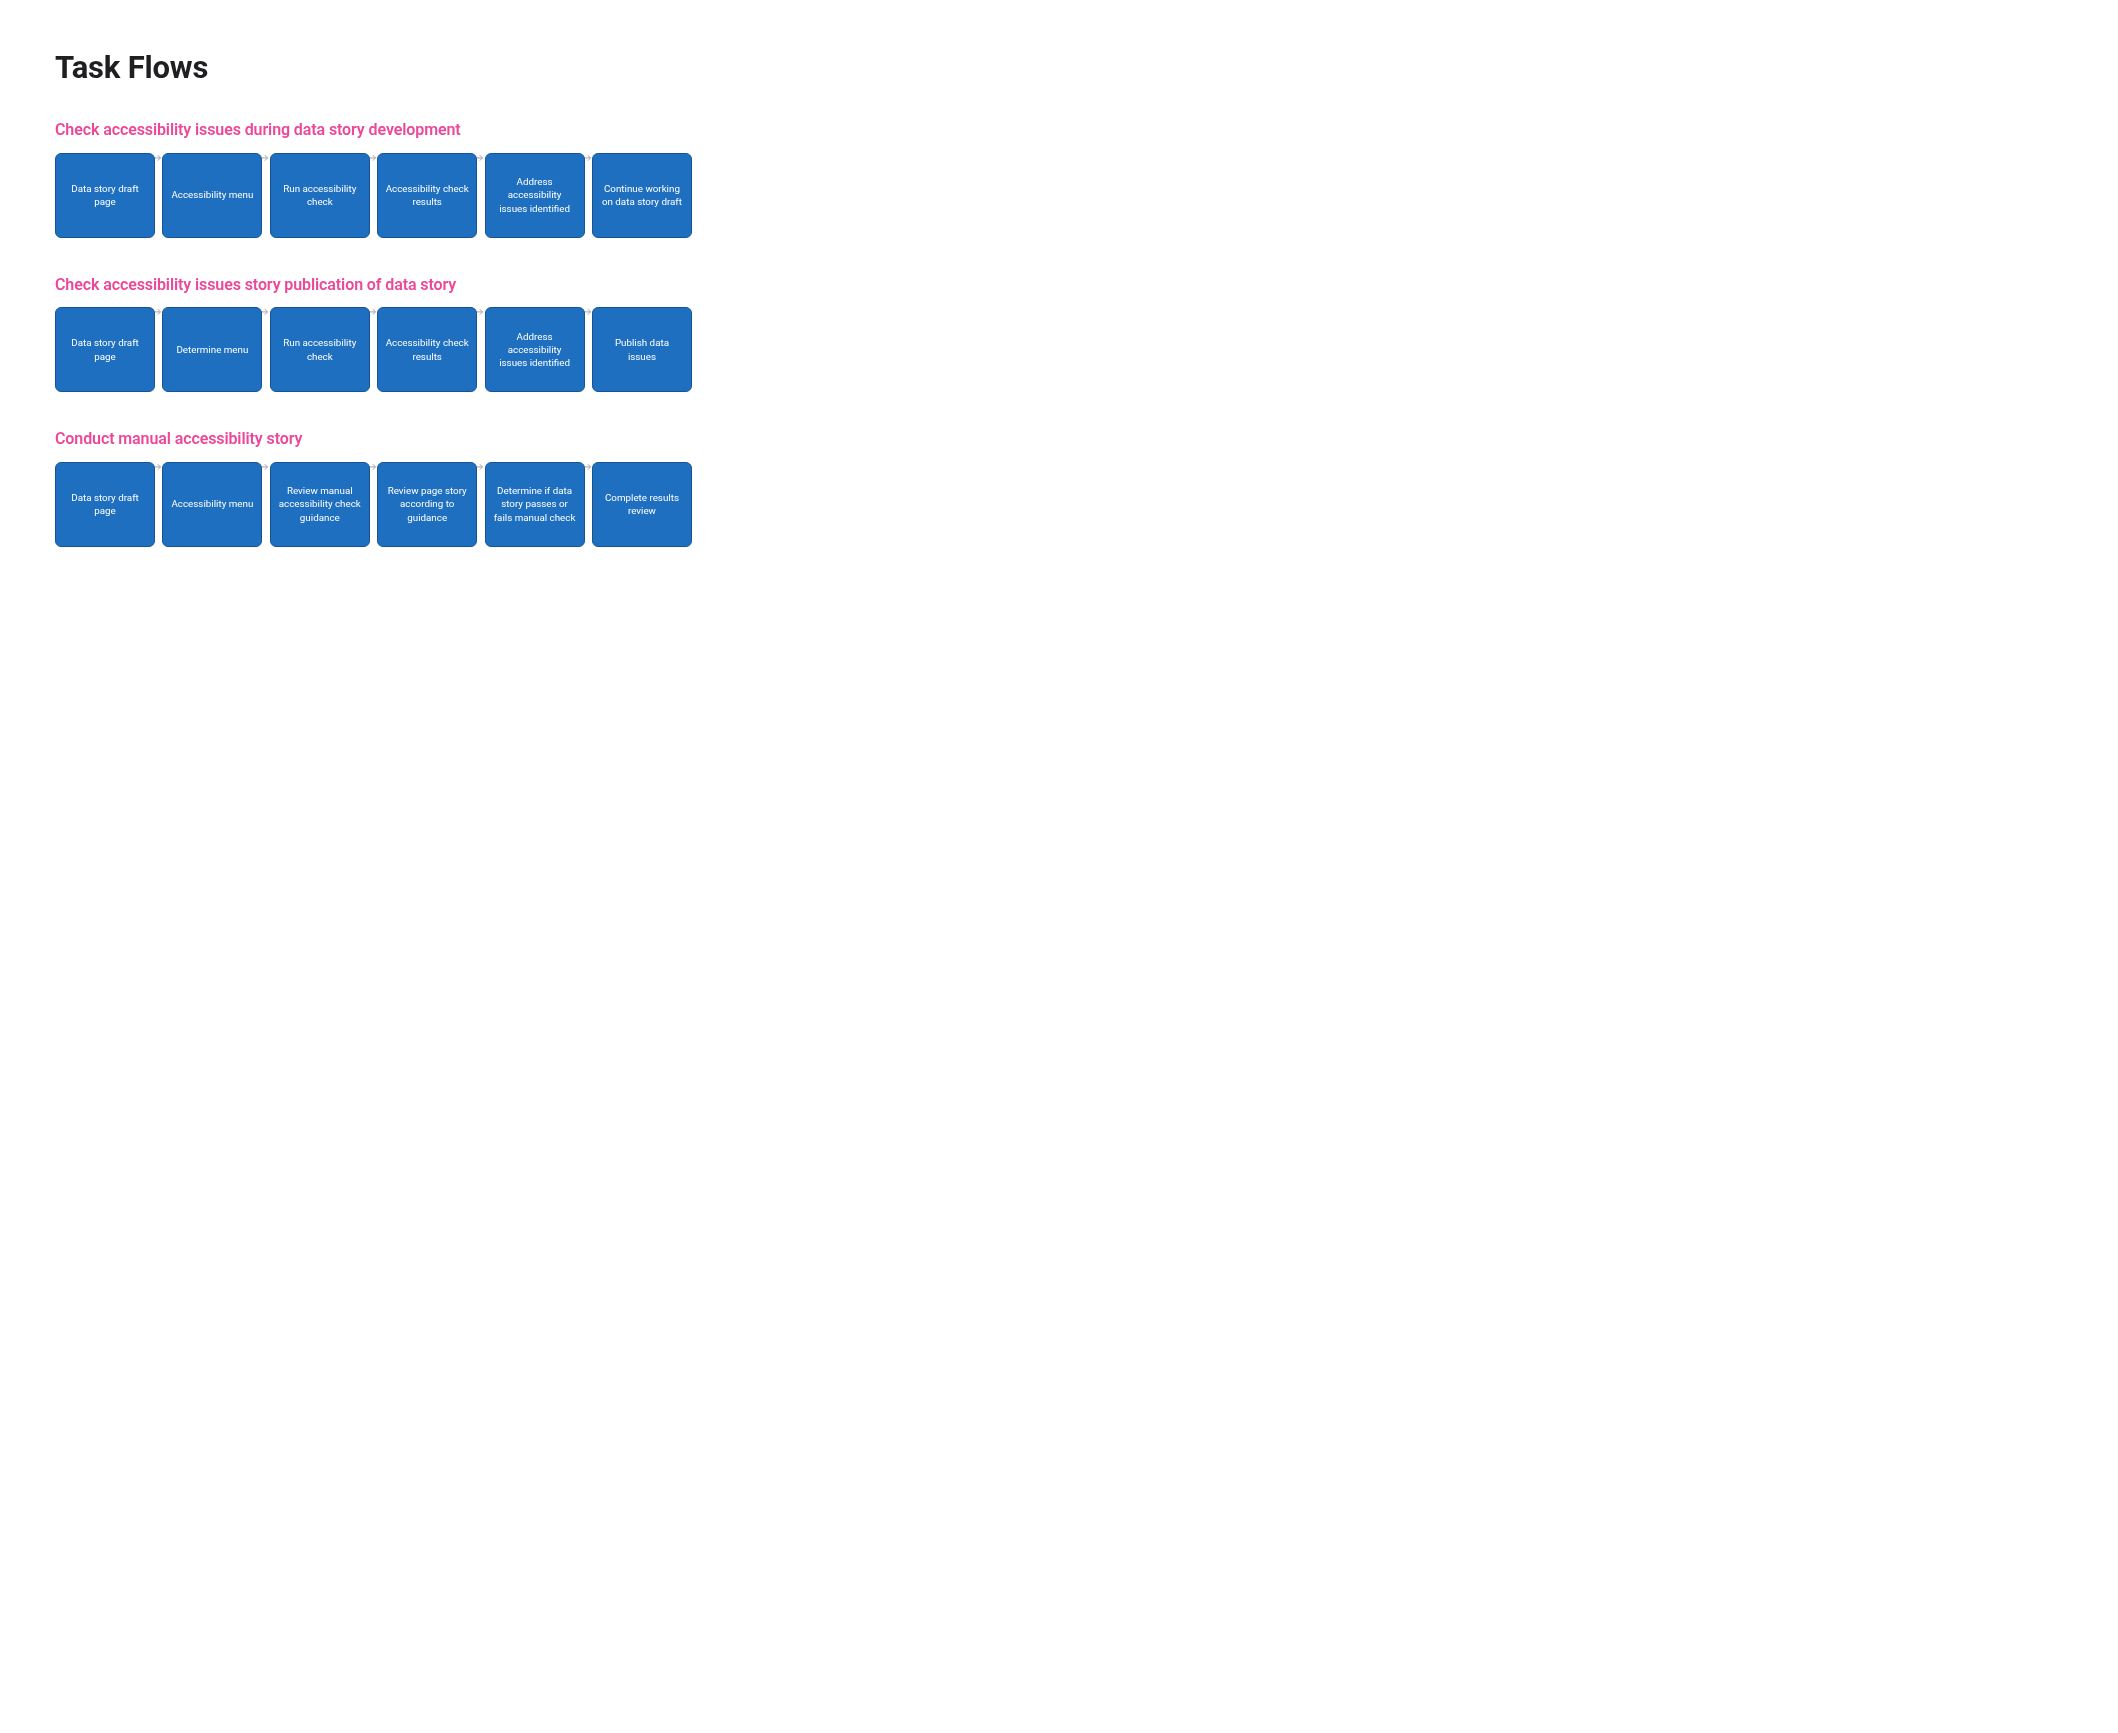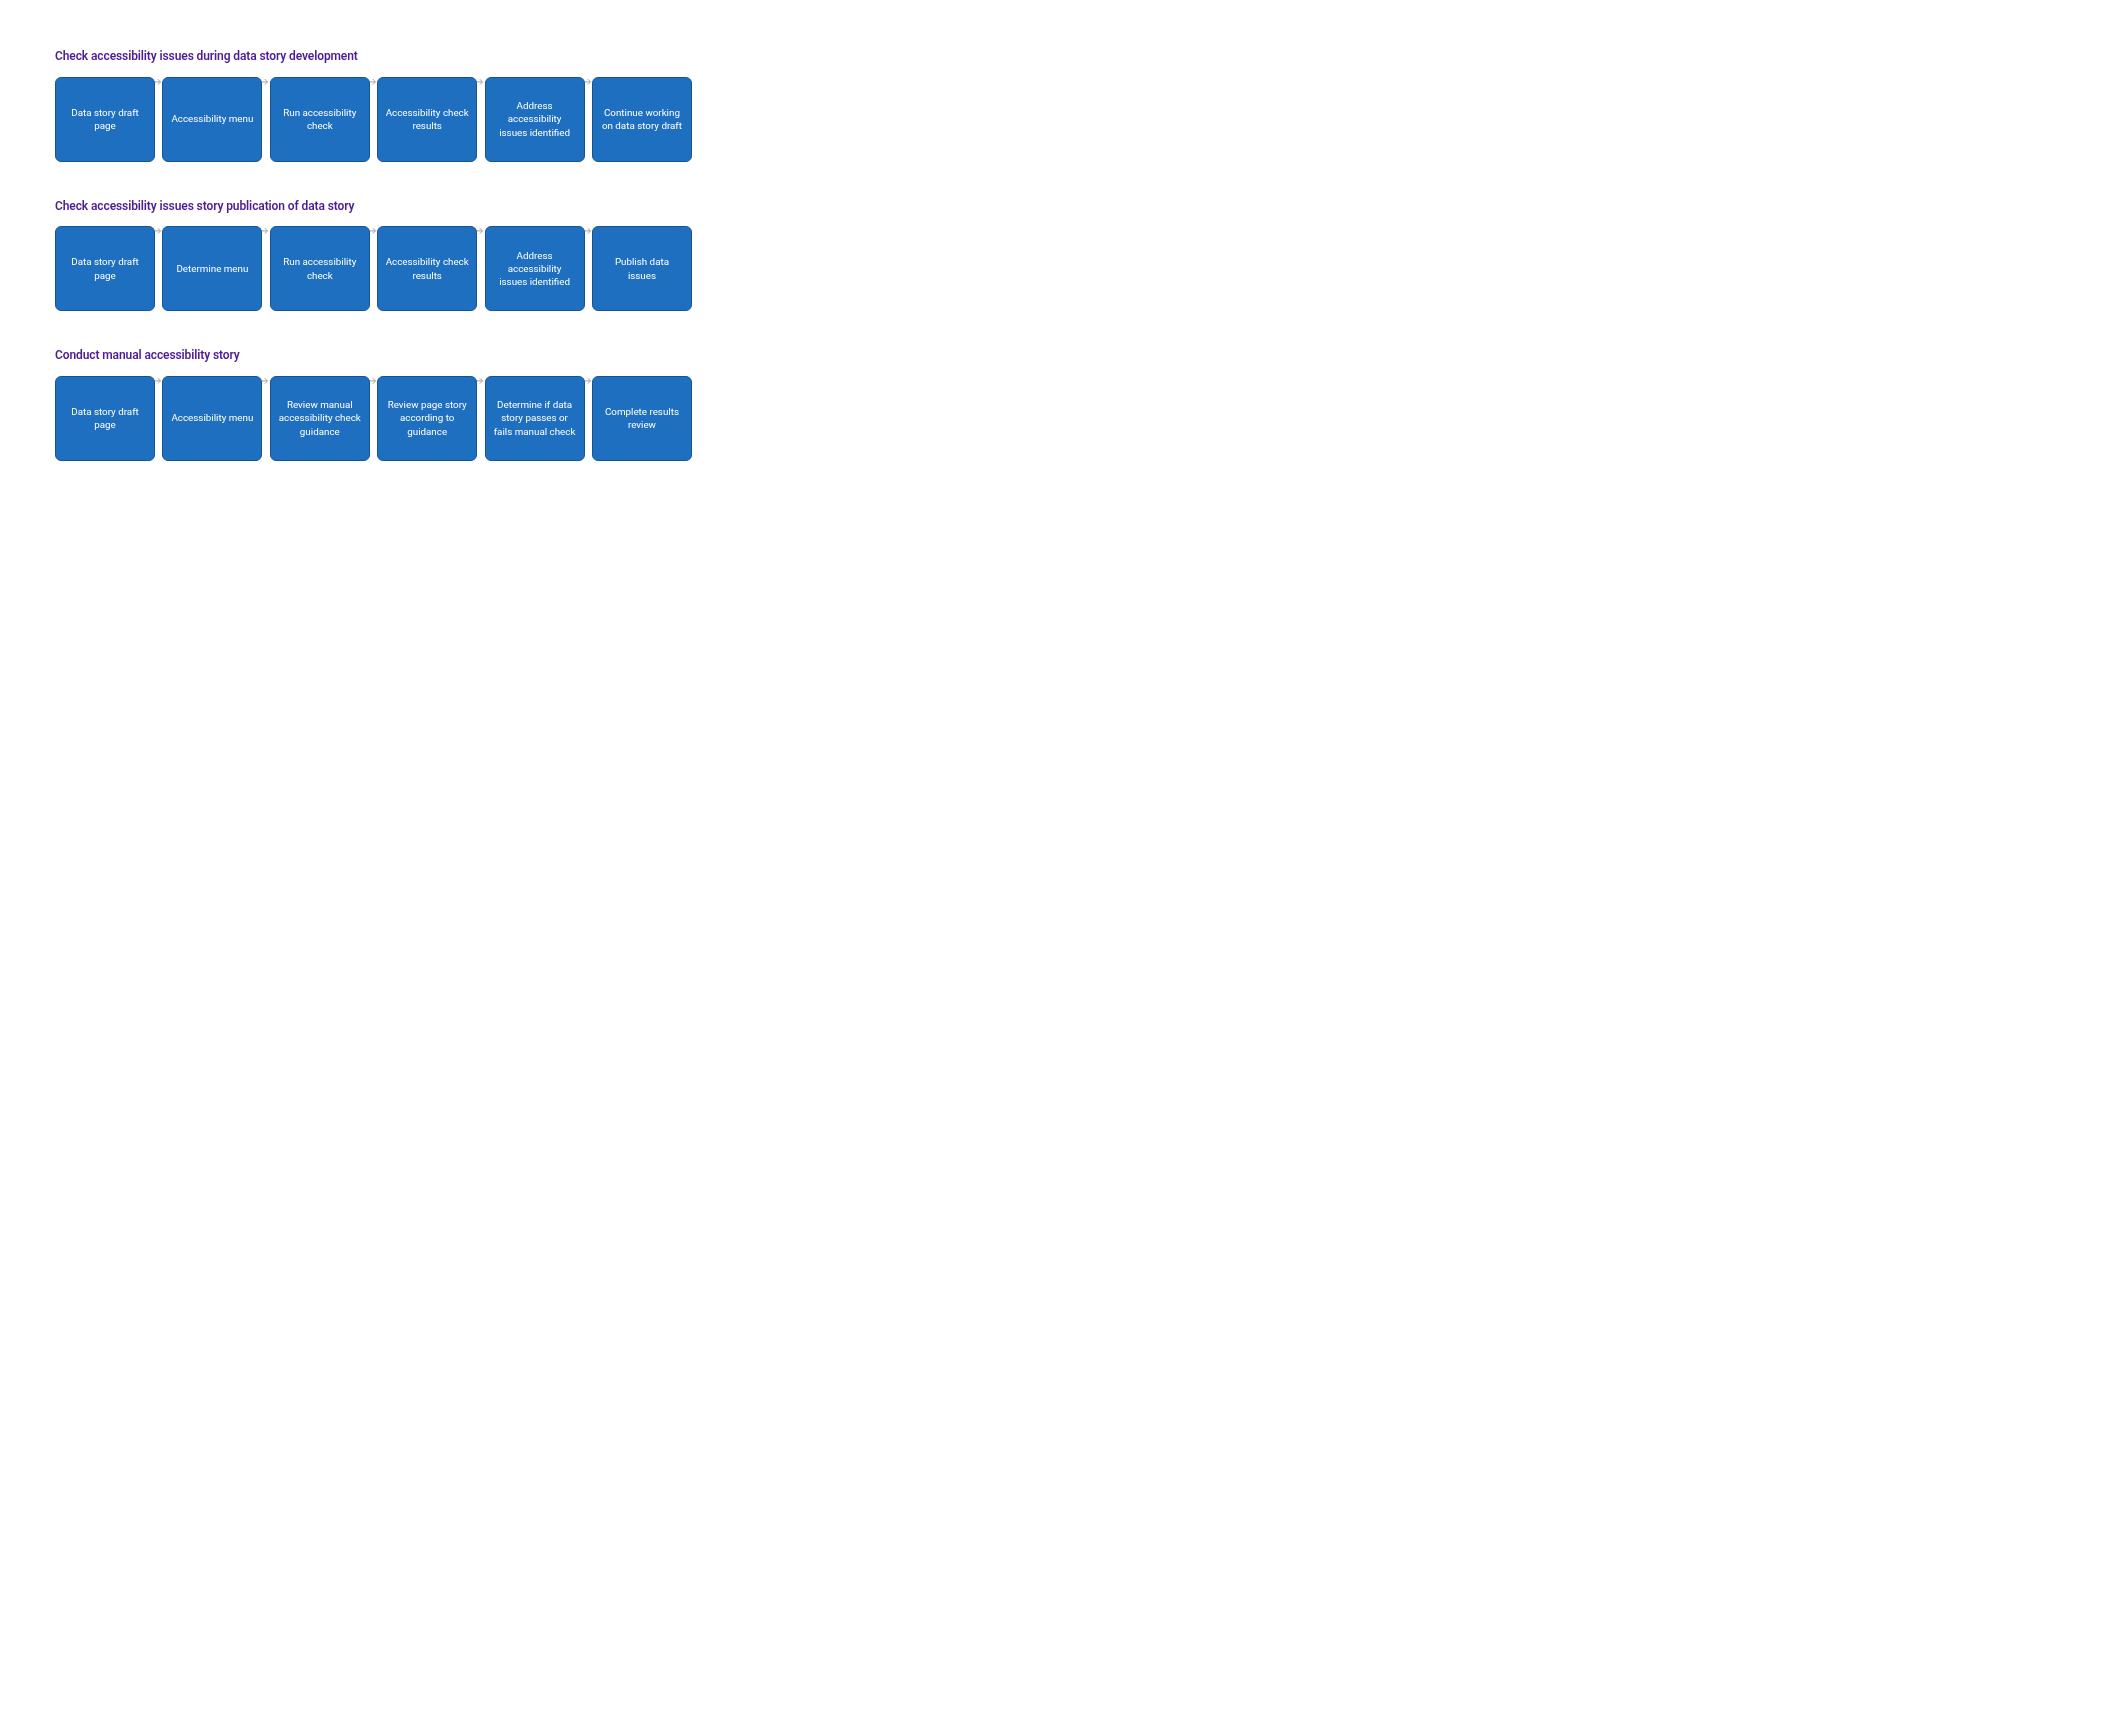--- a/index.html
+++ b/index.html
@@ -77,6 +77,7 @@
 
 <div class="page">
 
+  <h1 class="page-title">Task Flows</h1>
 
   <div class="flow-section">
     <h2 class="flow-title">Check accessibility issues during data story development</h2>

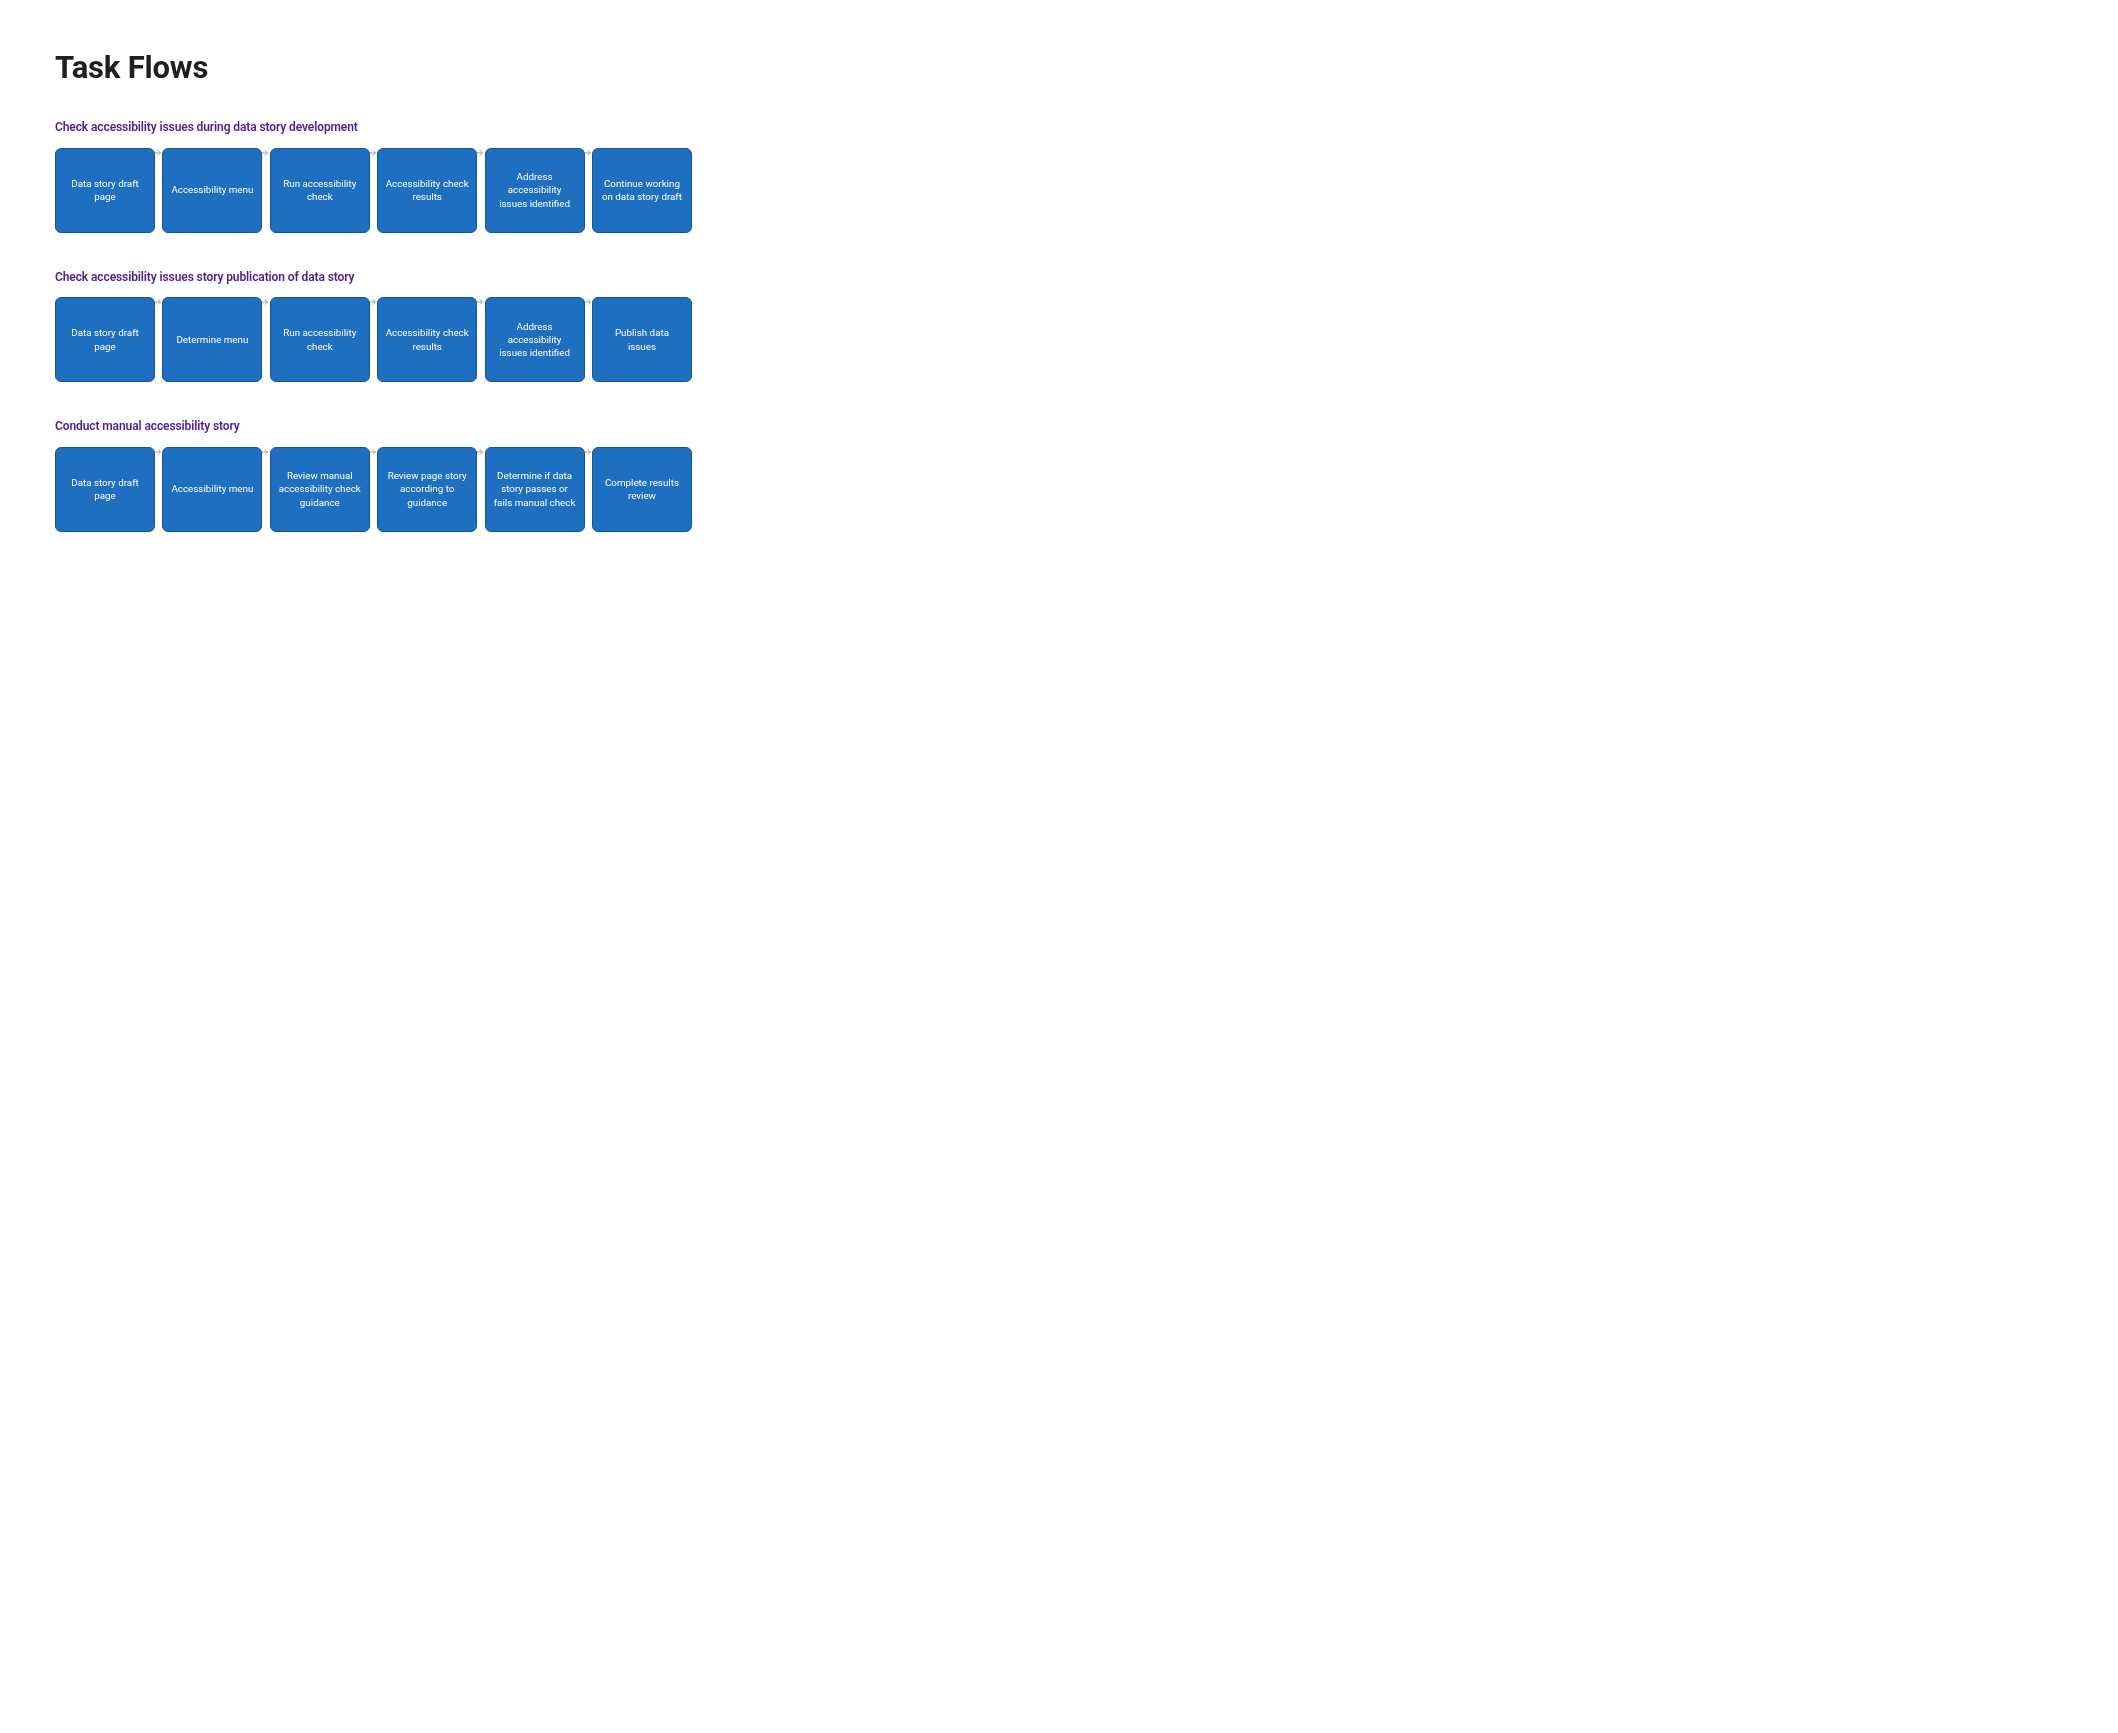--- a/index.html
+++ b/index.html
@@ -23,9 +23,9 @@
     margin-bottom: 37px;
   }
   .flow-title {
-    font-size: 12px;
+    font-size: 16px;
     font-weight: 600;
-    color: #4c1d95;
+    color: #ec4899;
     margin-bottom: 13.5px;
     letter-spacing: -0.1px;
   }

